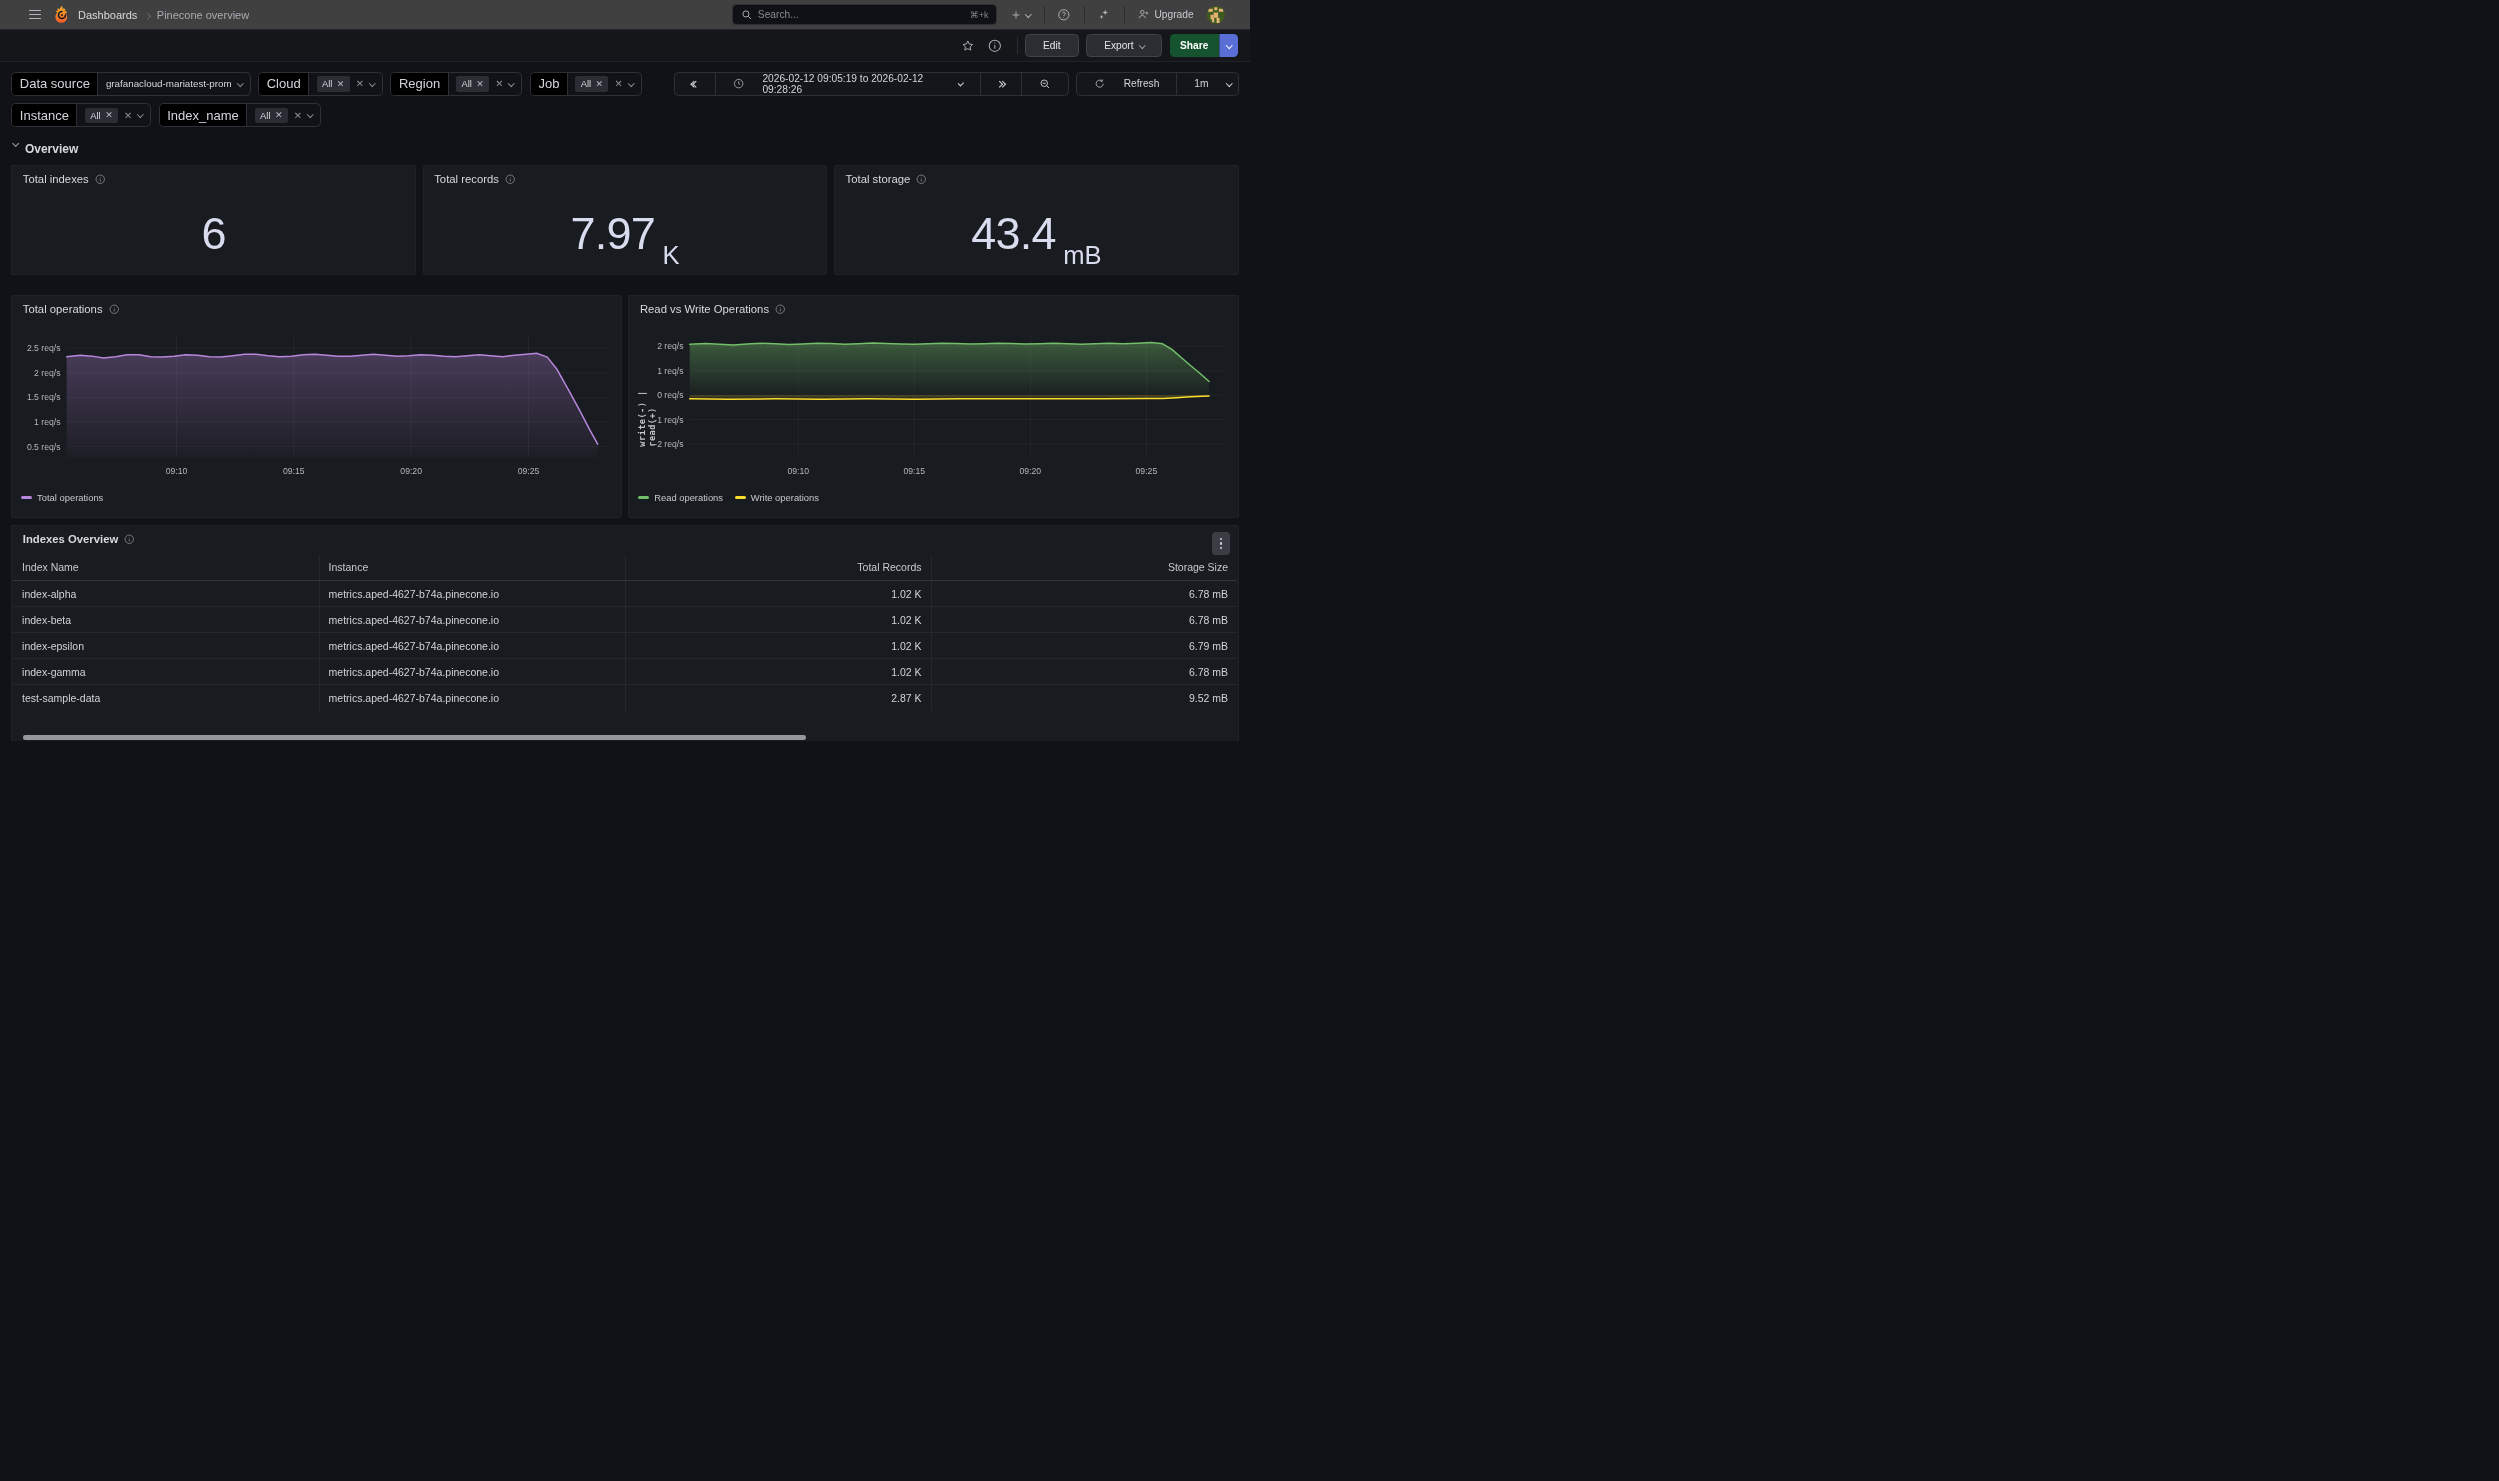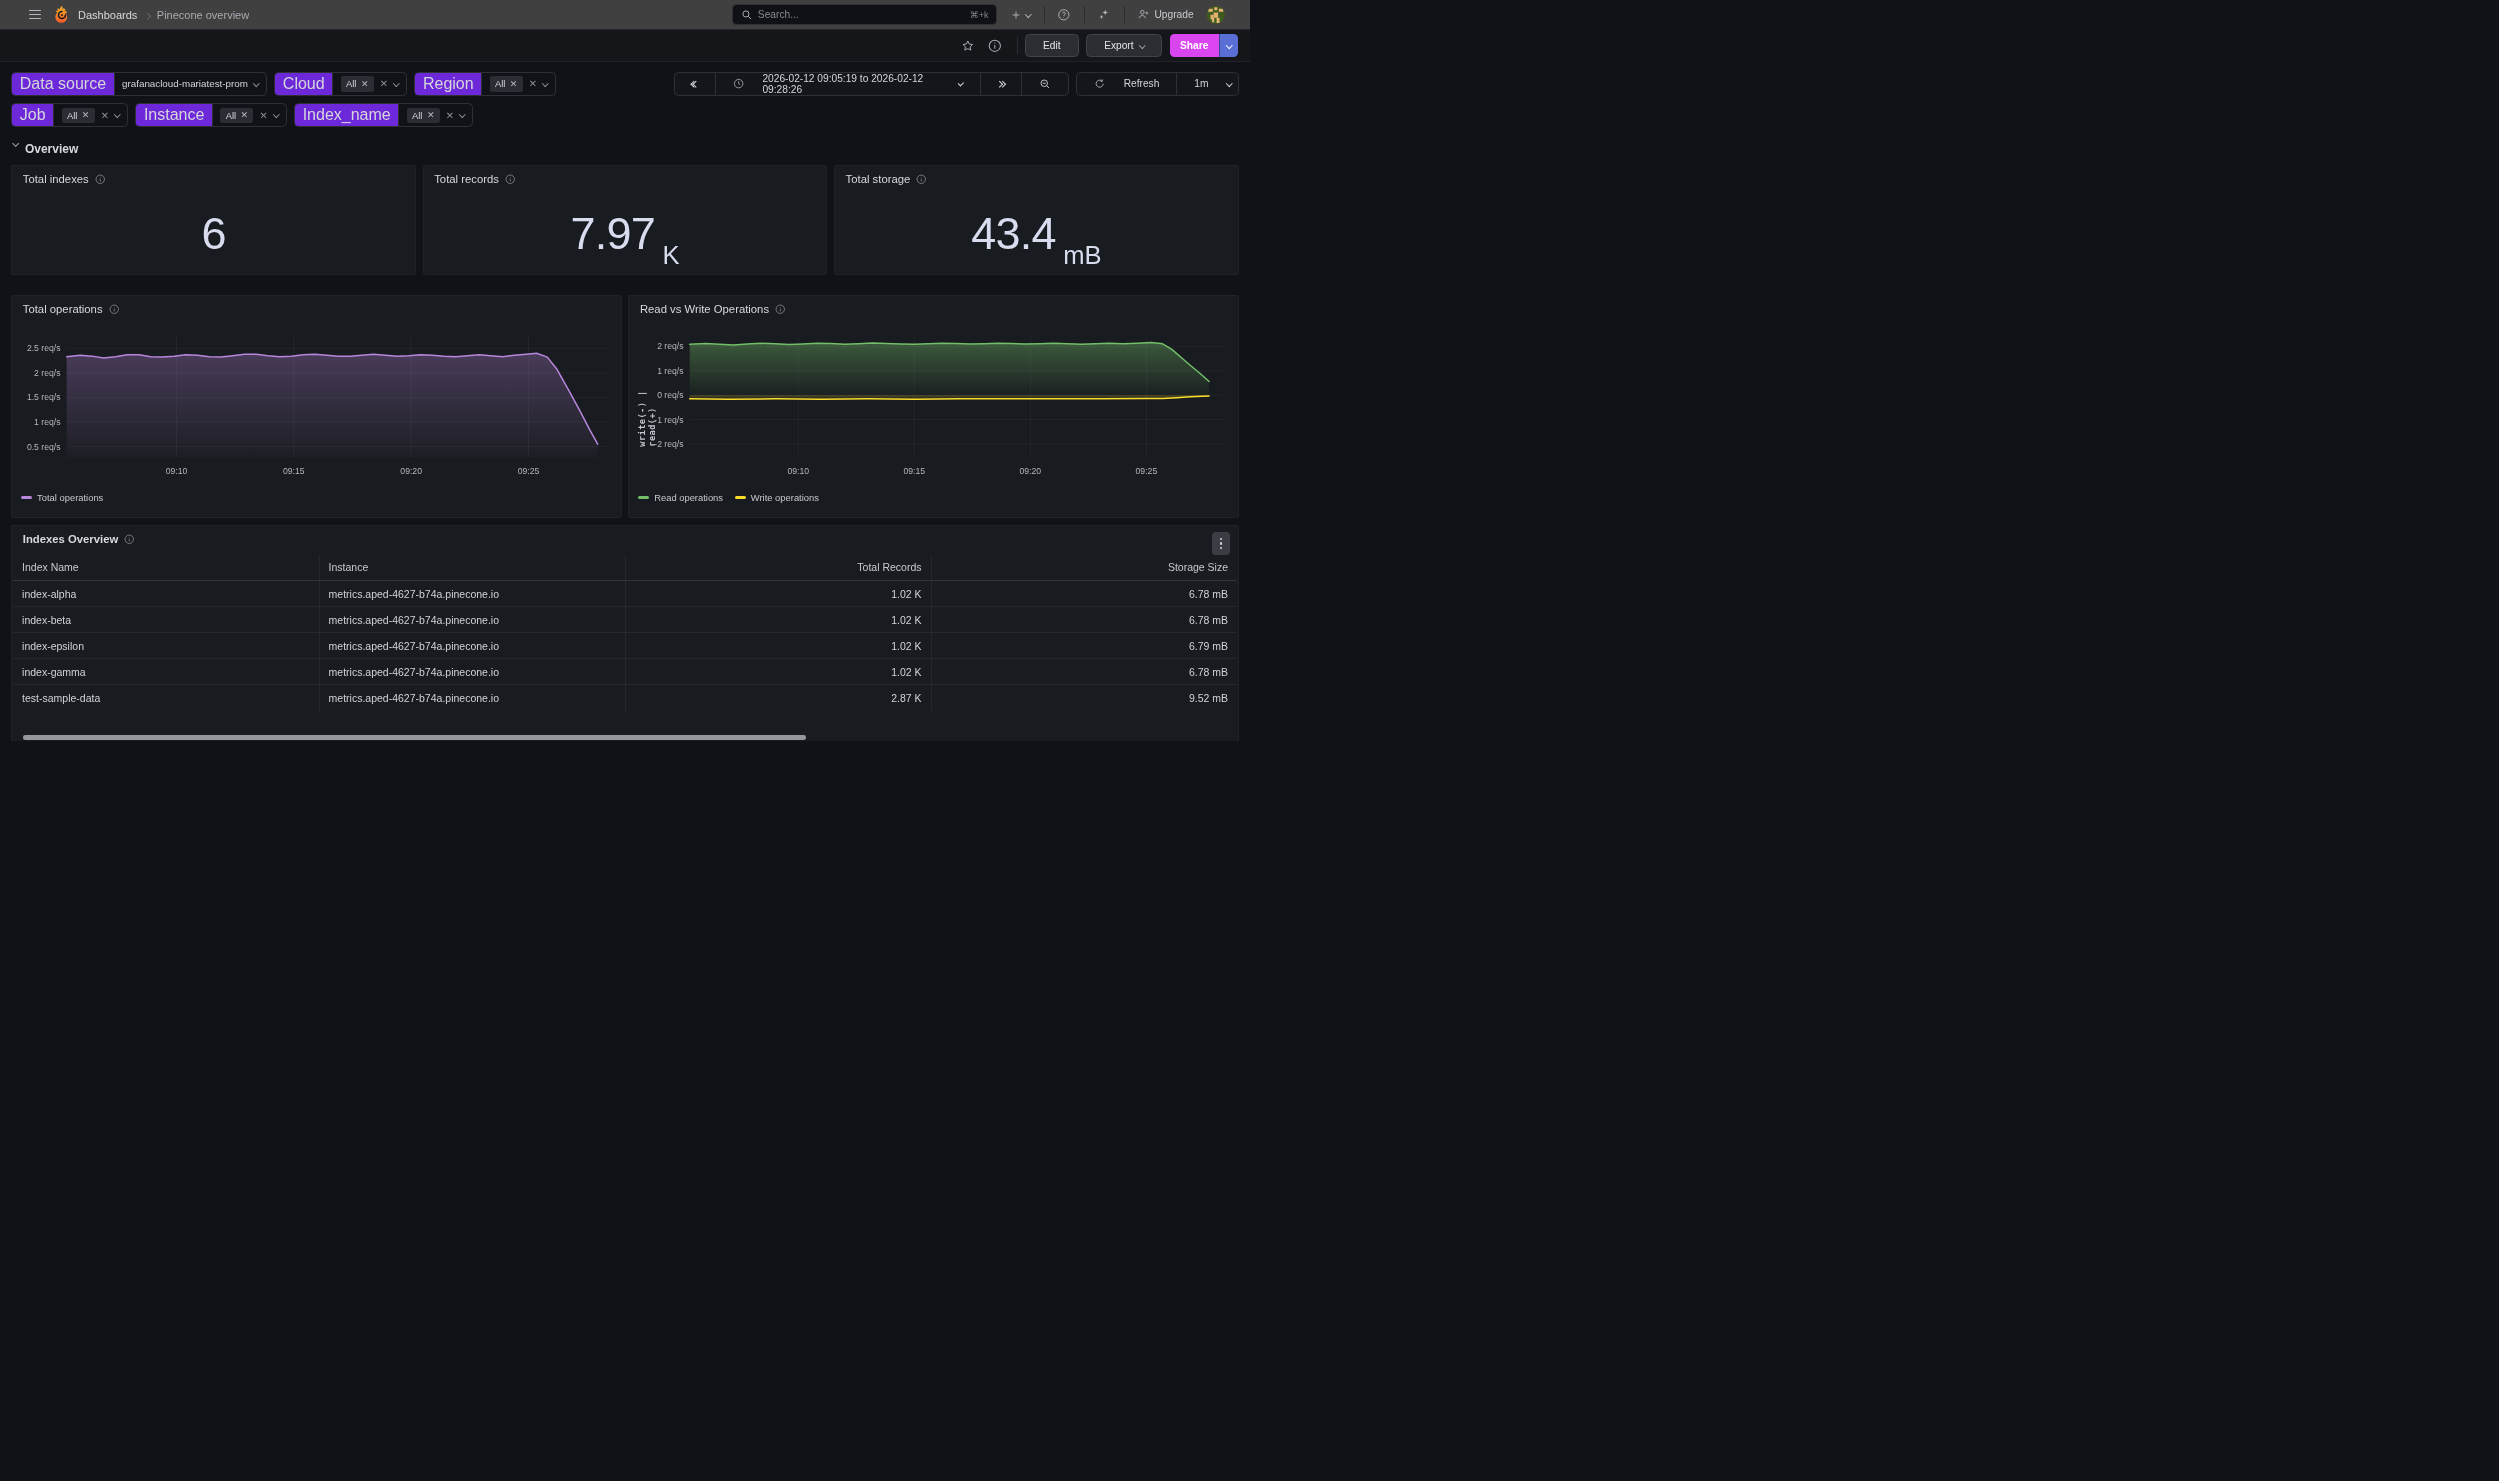--- a/index.html
+++ b/index.html
@@ -202,7 +202,7 @@
       <span class="chev" style="color:#9fa1a8"></span>
     </button>
   <span class="btn-primary-group">
-    <span class="btn-share" style="background: #d946ef;">Share</span>
+    <span class="btn-share" style="background: #14532d;">Share</span>
     <span class="btn-share-caret" style="background: rgb(90, 111, 214);">
         <span class="chev"></span>
       </span>

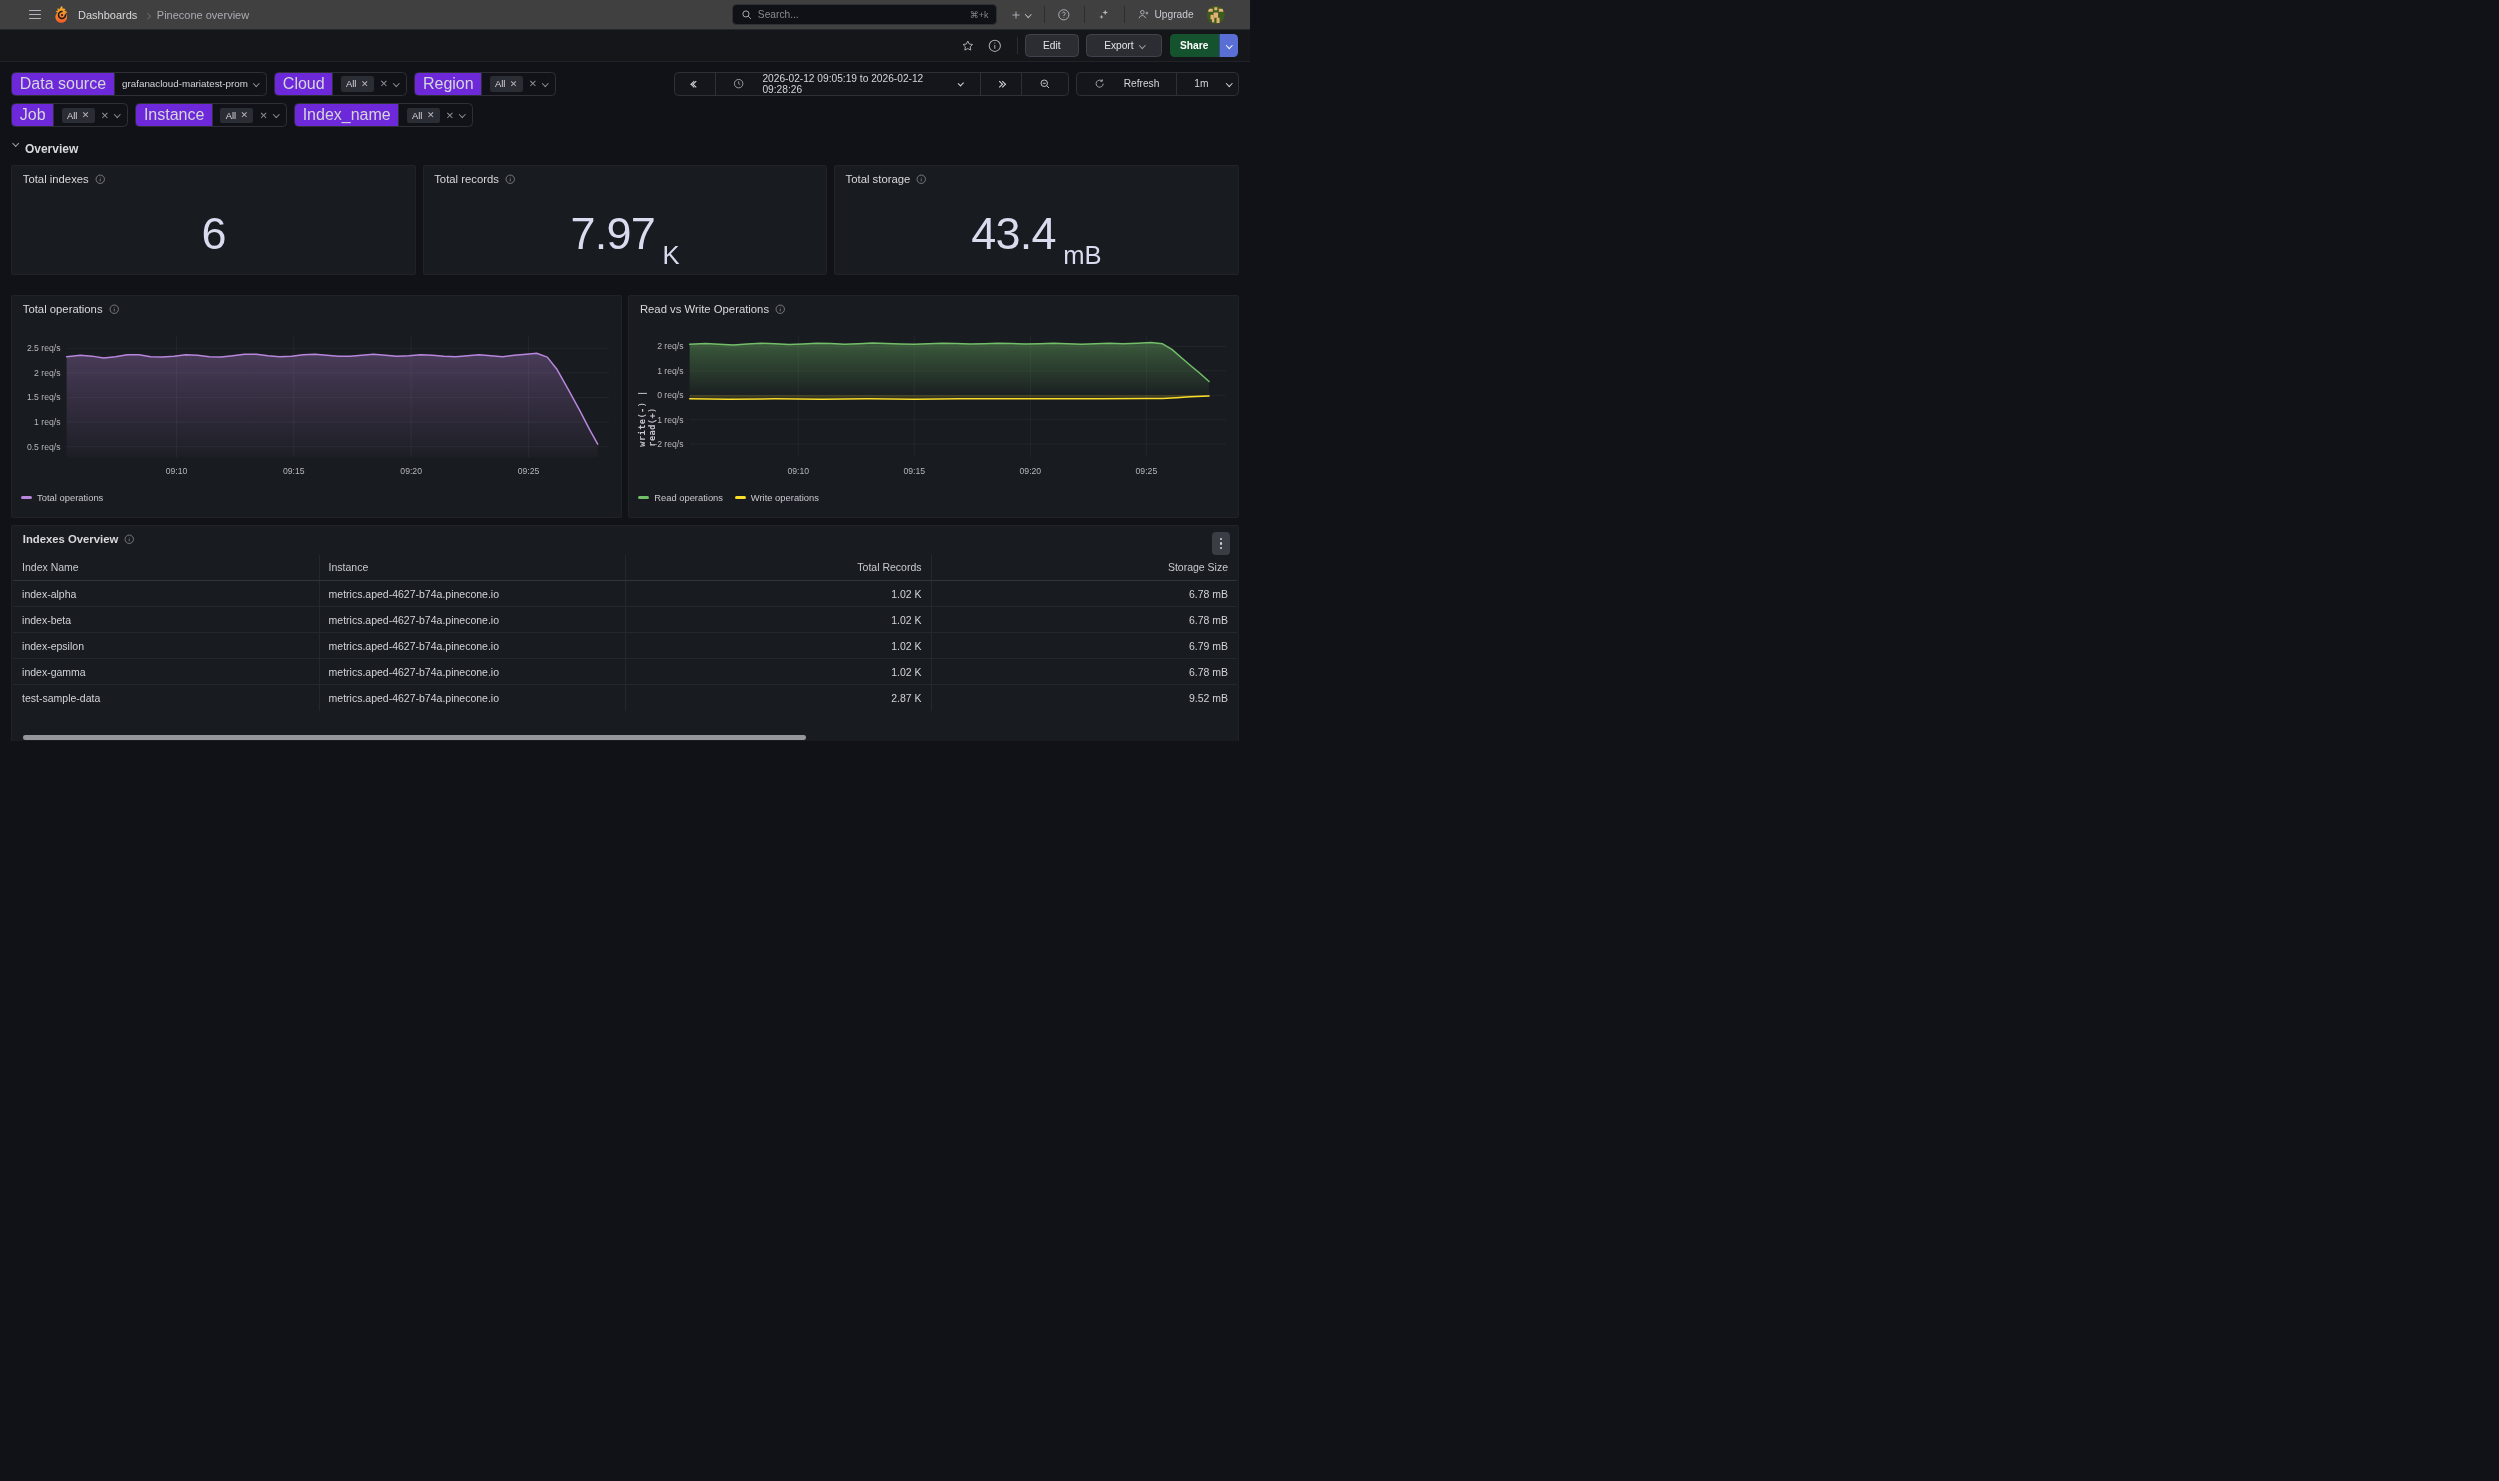--- a/index.html
+++ b/index.html
@@ -36,7 +36,7 @@
   .filters-row{display:flex;justify-content:space-between;align-items:flex-start}
   .pills{display:flex;gap:7.5px;flex-wrap:wrap}
   .pill{height:24px;display:inline-flex;align-items:center;border:0.8px solid #2e3036;border-radius:4.5px;overflow:hidden;background:#111217}
-  .pill-label{height:100%;display:inline-flex;align-items:center;padding:0 7.5px;background:#6d28d9;border-right:0.8px solid #2e3036;color:#d5d6dc;font-size:16px;font-weight:500}
+  .pill-label{height:100%;display:inline-flex;align-items:center;padding:0 7.5px;background:#000000;border-right:0.8px solid #2e3036;color:#d5d6dc;font-size:13px;font-weight:500}
   .pill-body{display:inline-flex;align-items:center;gap:6px;padding:0 7.5px}
   .pill-value{color:#d5d6dc;font-size:9.8px}
   .chip{display:inline-flex;align-items:center;gap:4.5px;background:#2b2d34;border-radius:2.3px;padding:2.3px 5.3px;font-size:9.4px;color:#d5d6dc;cursor:pointer}

